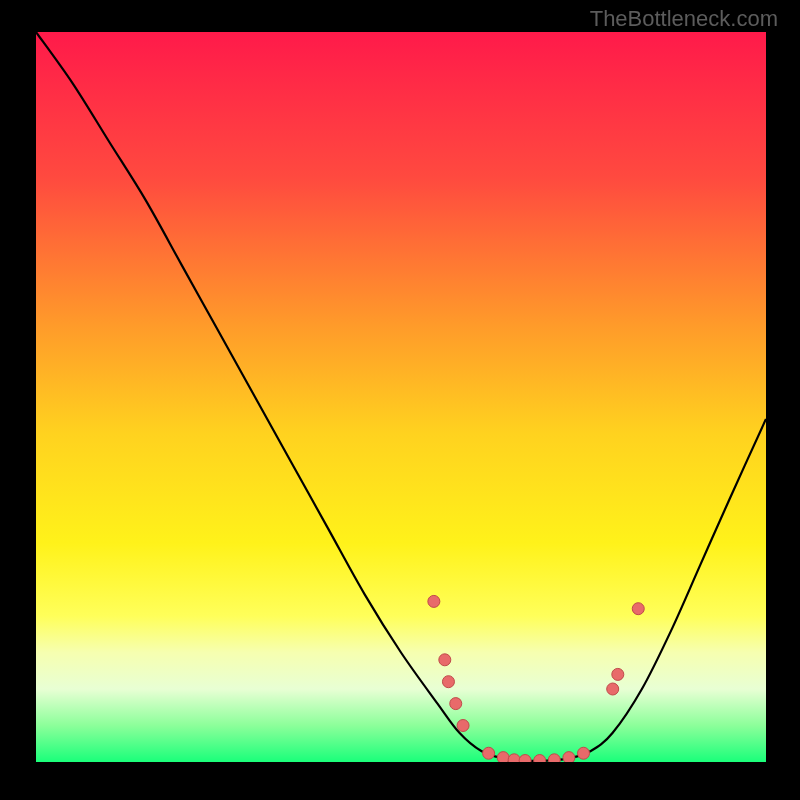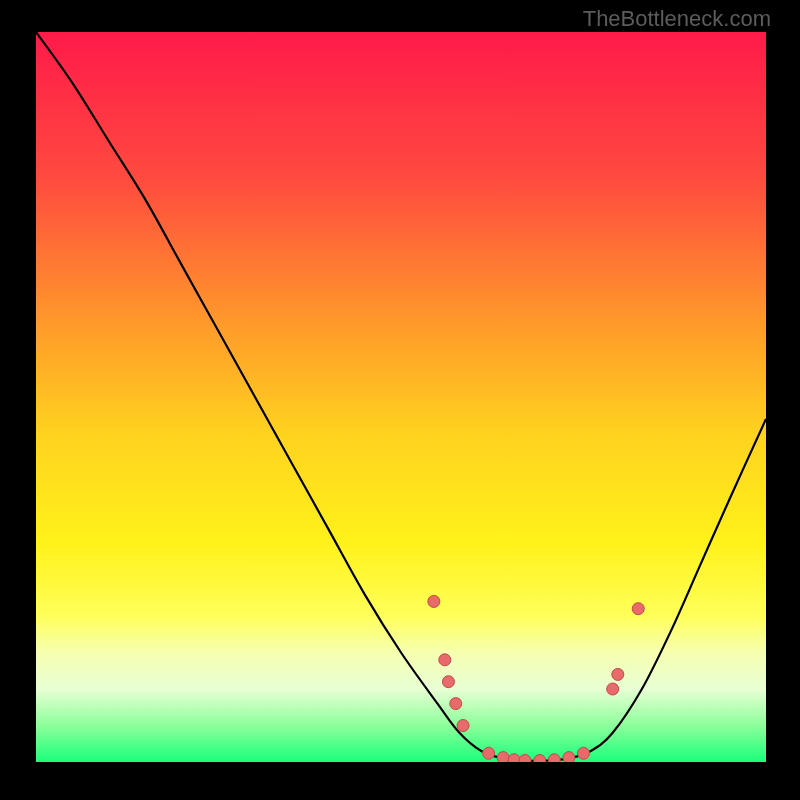--- a/index.html
+++ b/index.html
@@ -4,7 +4,7 @@
 <style>
   * { margin: 0; padding: 0; box-sizing: border-box; }
   body { width: 800px; height: 800px; background: #000; position: relative; font-family: Arial, sans-serif; }
-  .watermark { position: absolute; top: 6px; right: 29px; color: #5c5c5c; font-size: 22px; font-weight: 500; z-index: 10; }
+  .watermark { position: absolute; top: 6px; right: 22px; color: #5c5c5c; font-size: 22px; font-weight: 500; z-index: 10; }
   .plot-area { position: absolute; left: 36px; top: 32px; width: 730px; height: 730px; }
   .gradient-bg { position: absolute; left: 0; top: 0; width: 100%; height: 100%; }
   .curve-layer { position: absolute; left: 0; top: 0; width: 100%; height: 100%; }

